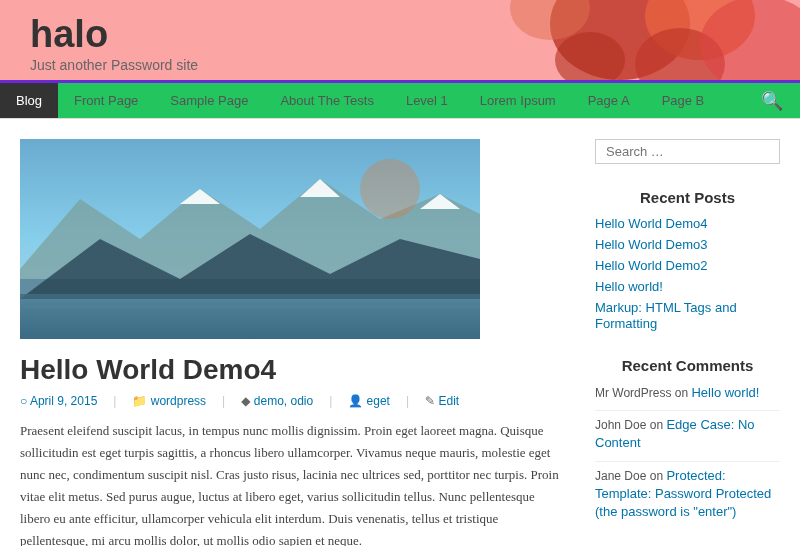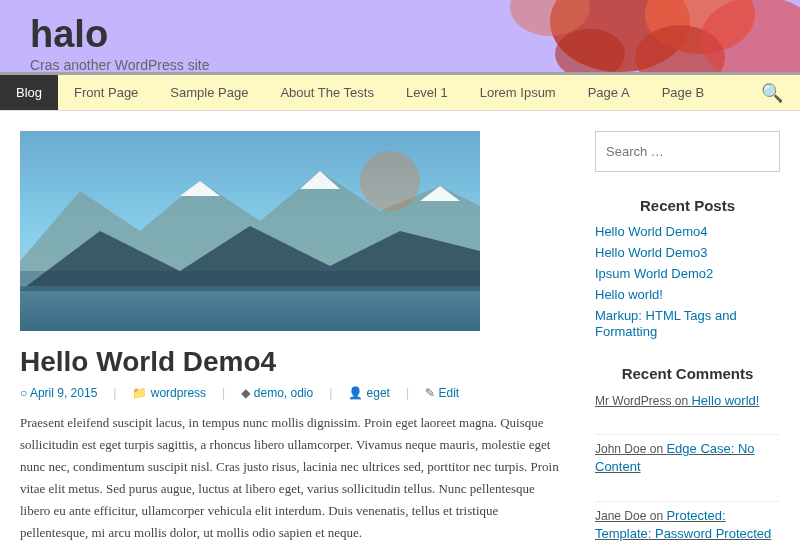--- a/index.html
+++ b/index.html
@@ -8,9 +8,9 @@
     
     .site-header {
       position: relative;
-      background: #c4b5fd;
+      background: #fca5a5;
       overflow: hidden;
-      height: 72px;
+      height: 80px;
     }
     .header-circles {
       position: absolute;

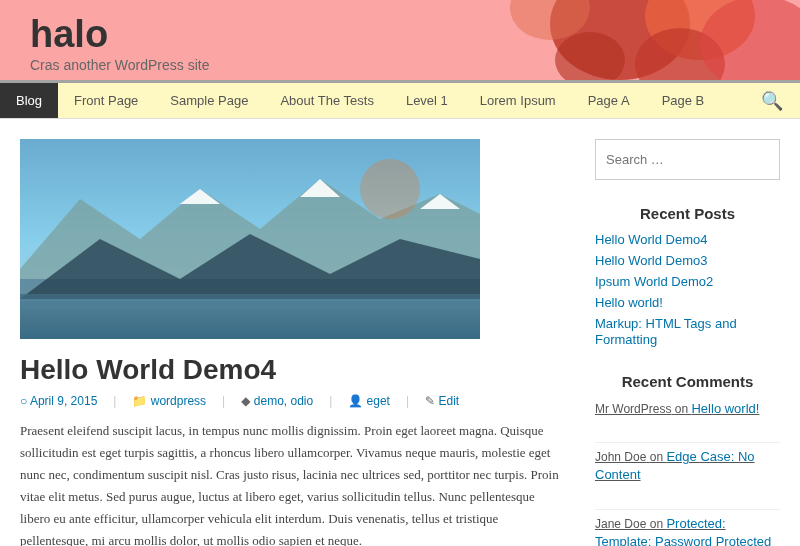--- a/index.html
+++ b/index.html
@@ -205,7 +205,7 @@
   </svg>
   <div class="site-branding">
     <div class="site-title">halo</div>
-    <div class="site-description">Cras another WordPress site</div>
+    <div class="site-description">Just another Password site</div>
   </div>
 </header>
 

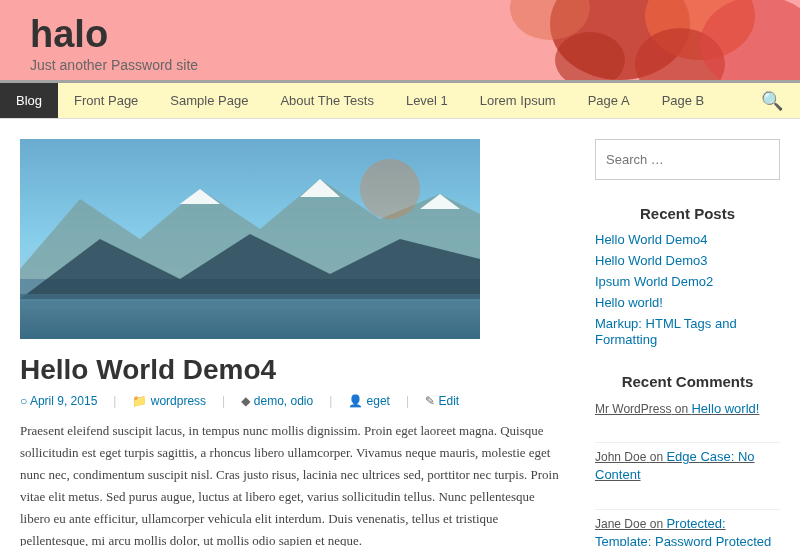--- a/index.html
+++ b/index.html
@@ -39,8 +39,8 @@
 
     
     .main-nav {
-      background: #fef9c3;
-      border-top: 3px solid #a3a3a3;
+      background: #22c55e;
+      border-top: 3px solid #6d28d9;
       border-bottom: 1px solid #ddd;
       display: flex;
       align-items: center;

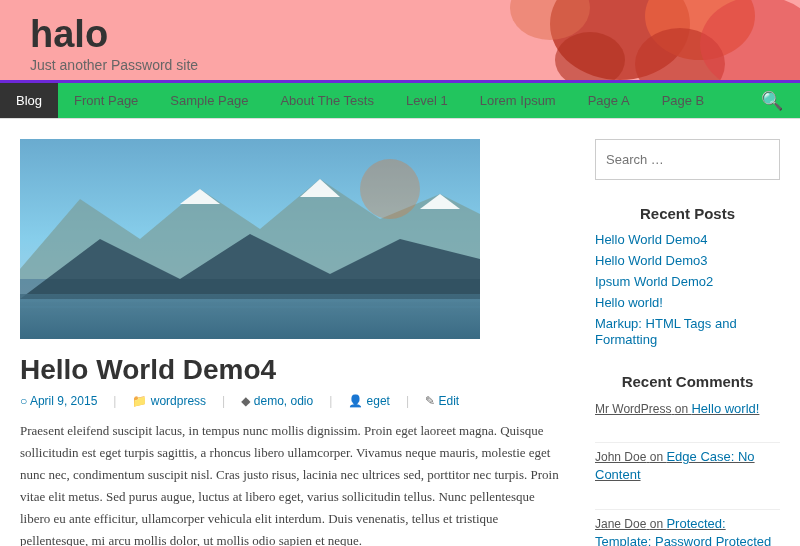--- a/index.html
+++ b/index.html
@@ -139,7 +139,7 @@
     }
     .search-input {
       width: 100%;
-      padding: 12px 10px;
+      padding: 4px 10px;
       border: 1px solid #ccc;
       font-size: 13px;
       color: #999;

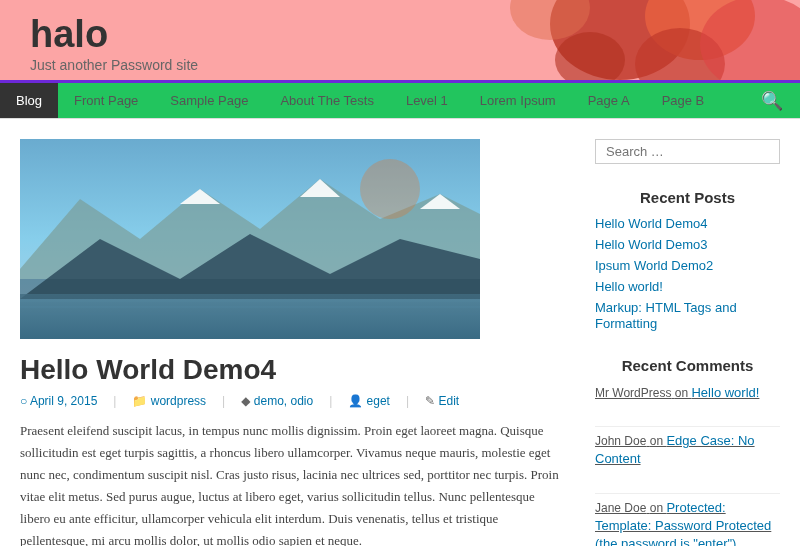--- a/index.html
+++ b/index.html
@@ -332,7 +332,7 @@
       <ul>
         <li><a href="#">Hello World Demo4</a></li>
         <li><a href="#">Hello World Demo3</a></li>
-        <li><a href="#">Ipsum World Demo2</a></li>
+        <li><a href="#">Hello World Demo2</a></li>
         <li><a href="#">Hello world!</a></li>
         <li><a href="#">Markup: HTML Tags and Formatting</a></li>
       </ul>

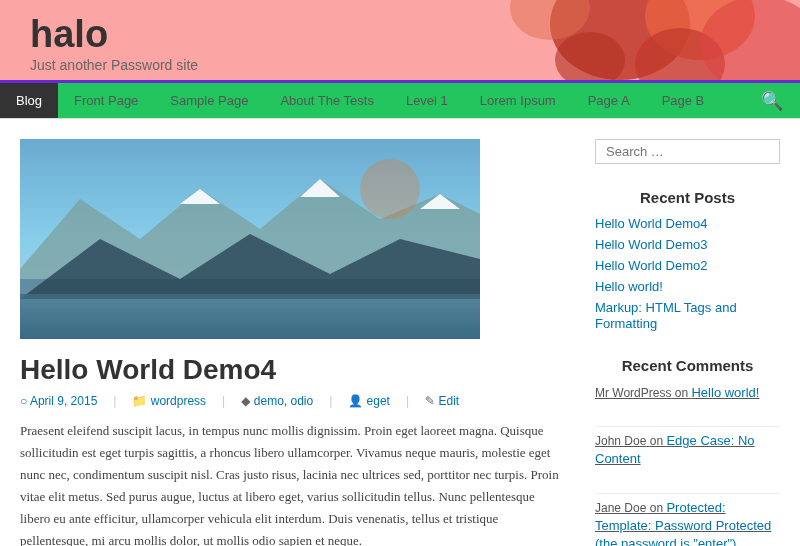--- a/index.html
+++ b/index.html
@@ -185,8 +185,7 @@
       line-height: 1.4;
       color: #555;
       border-bottom: 1px solid #eee;
-      padding-bottom: 24px;
-      text-decoration: underline;
+      padding-bottom: 8px;
     }
     .recent-comments-list li:last-child { border-bottom: none; }
     .recent-comments-list li a { color: #0073aa; text-decoration: none; }

